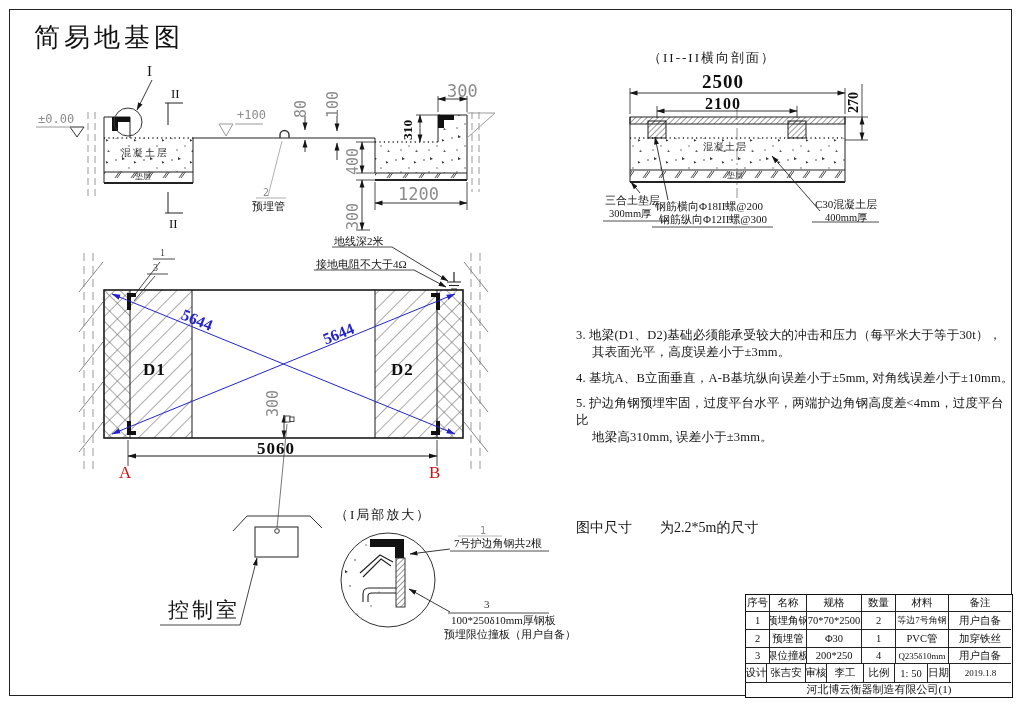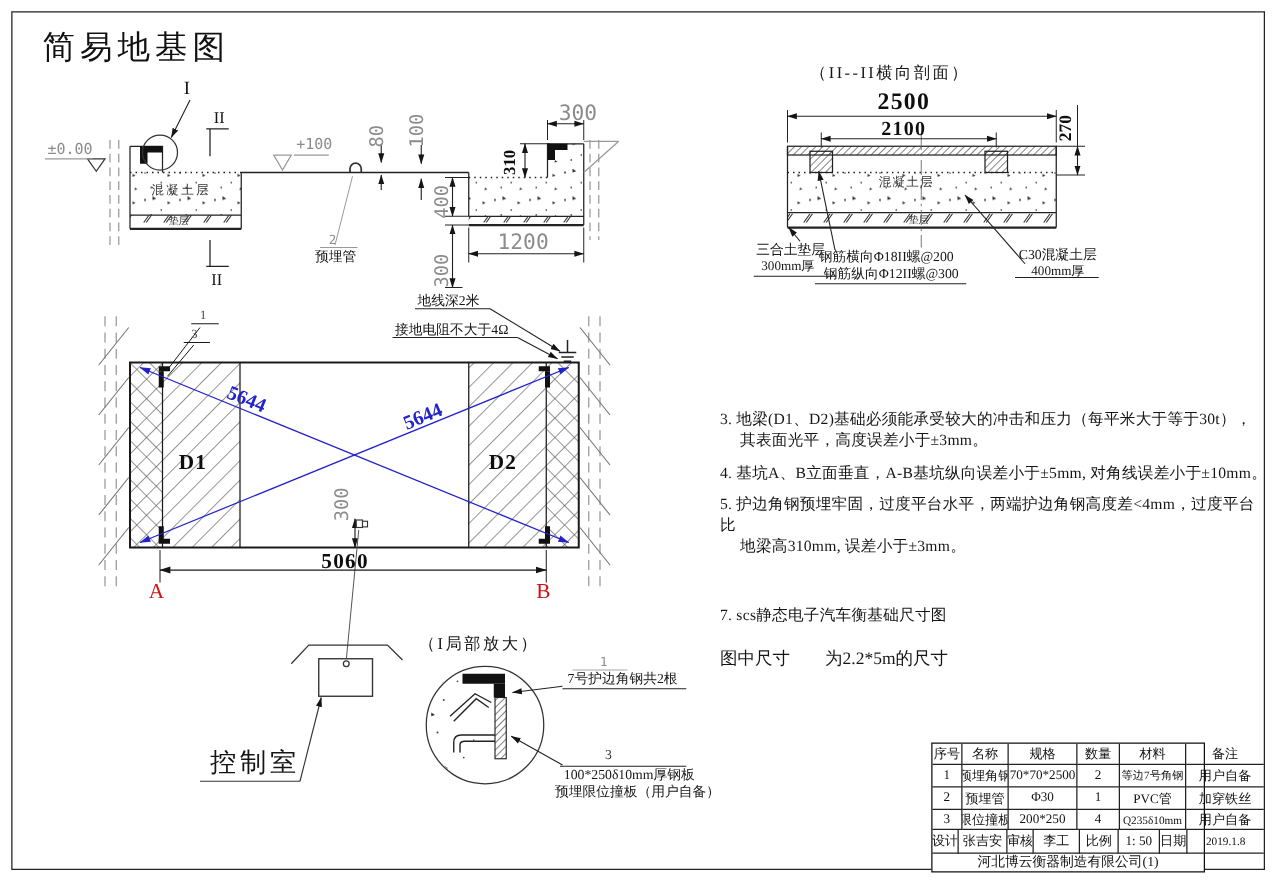--- a/index.html
+++ b/index.html
@@ -261,7 +261,6 @@
   <div class="t note" style="left:576px;top:370px">4. 基坑A、B立面垂直，A-B基坑纵向误差小于±5mm, 对角线误差小于±10mm。</div>
   <div class="t note" style="left:576px;top:395px">5. 护边角钢预埋牢固，过度平台水平，两端护边角钢高度差&lt;4mm，过度平台比
 　 地梁高310mm, 误差小于±3mm。</div>
-  <div class="t note" style="left:576px;top:484px">7. scs静态电子汽车衡基础尺寸图</div>
   <div class="t" style="left:576px;top:519px;font-size:14px">图中尺寸　　为2.2*5m的尺寸</div>
 
   <div id="ptable">

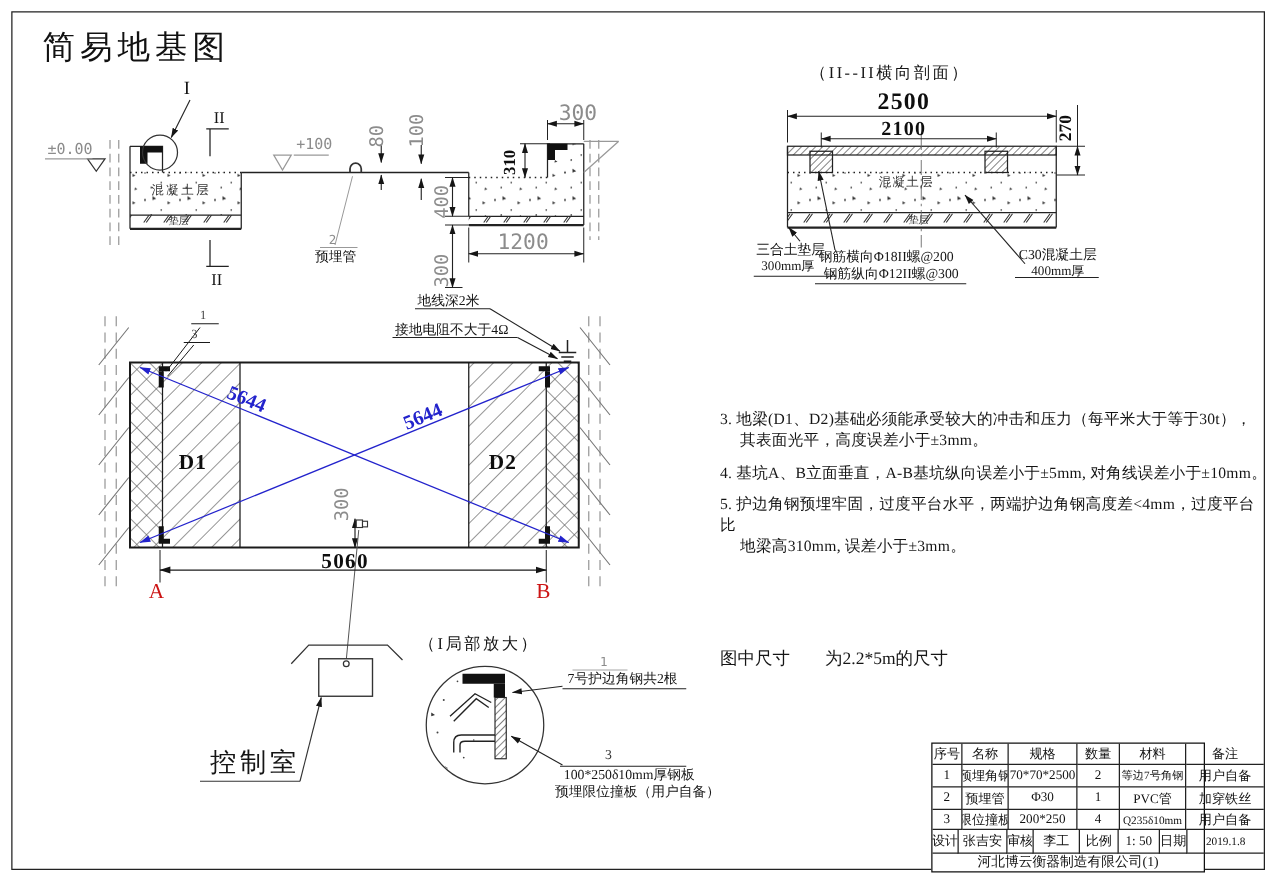--- a/index.html
+++ b/index.html
@@ -15,7 +15,7 @@
   .red{color:#cc1414;font-weight:400;}
   .note{width:438px;font-size:12.5px;line-height:17px;letter-spacing:.2px;}
   
-  #ptable{position:absolute;left:745px;top:594px;width:219px;height:104px;border:1.6px solid #111;
+  #ptable{position:absolute;left:745px;top:594px;width:268px;height:104px;border:1.6px solid #111;
           box-sizing:border-box;font-size:10.5px;color:#111;background:#fff;}
   .trow{display:grid;grid-template-columns:24px 37px 55px 34px 53px 62px;}
   .trow2{display:grid;grid-template-columns:21px 39px 21px 37px 31px 33px 22px 61px;}

